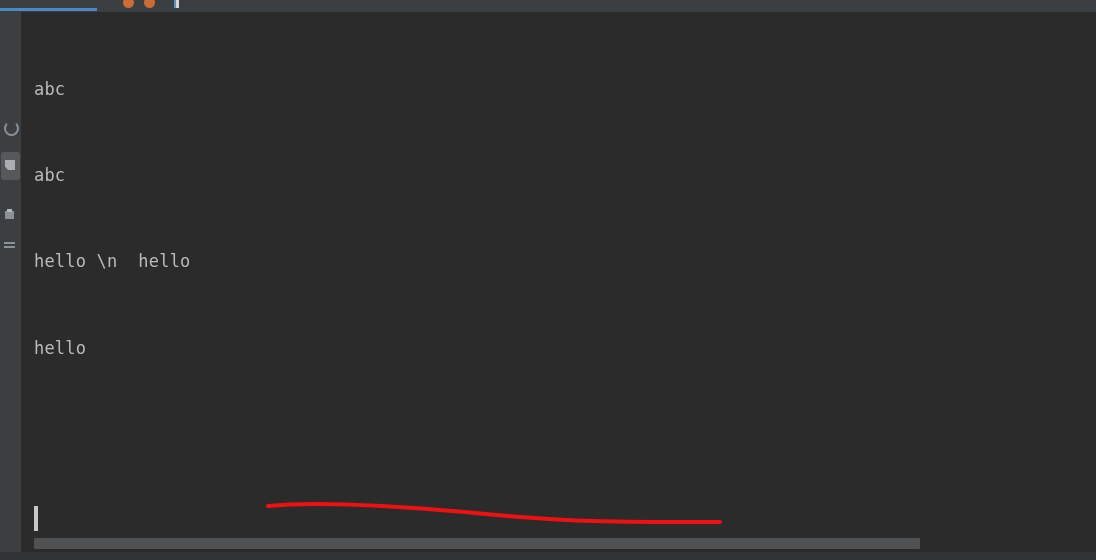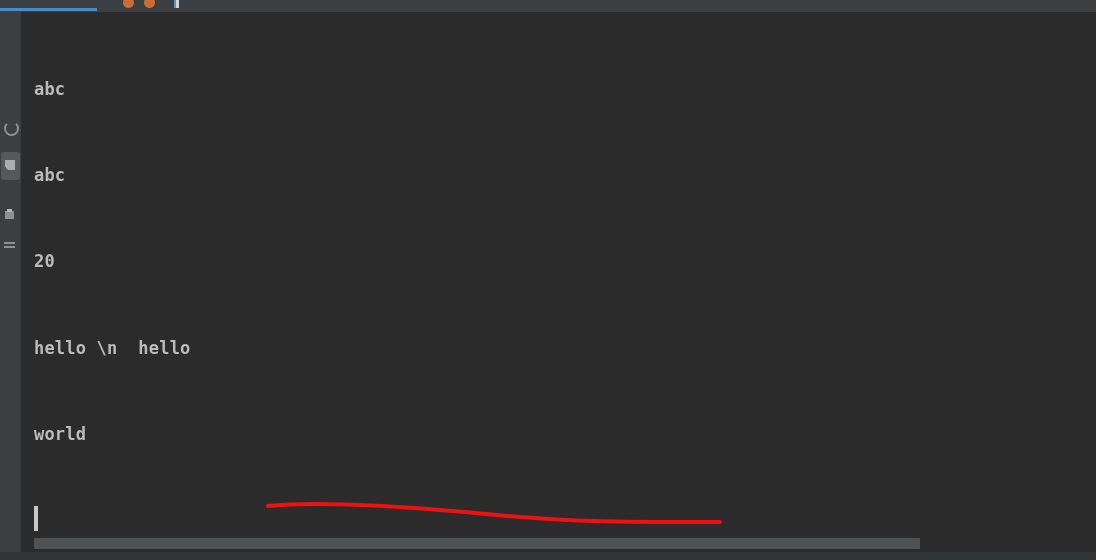--- a/index.html
+++ b/index.html
@@ -19,7 +19,6 @@
     width: 1096px;
     height: 560px;
     background: #86efac;
-    font-weight: bold;
   }
 
   

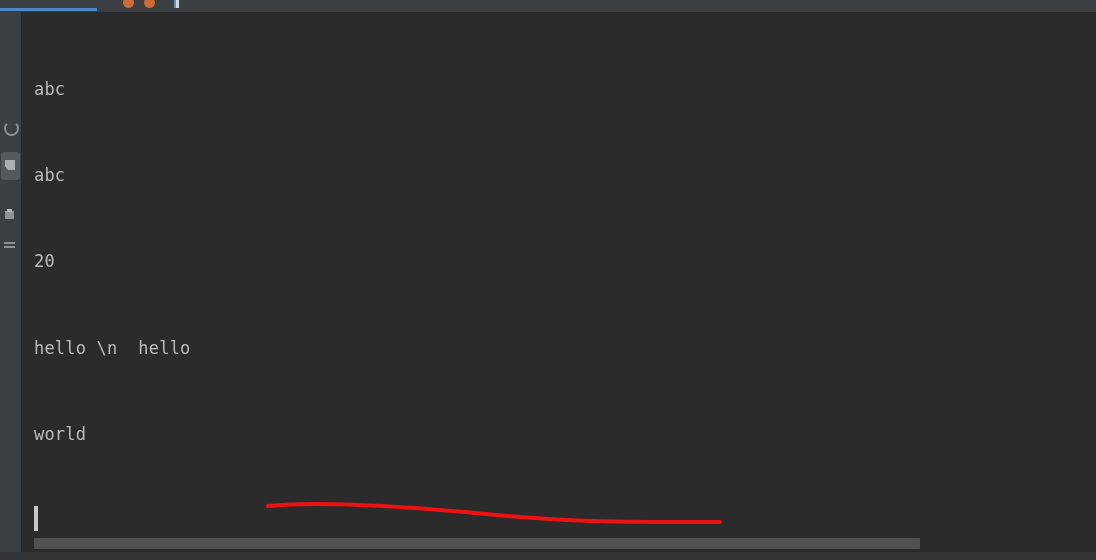--- a/index.html
+++ b/index.html
@@ -196,7 +196,6 @@
     <div class="lines">
       <div class="line">abc</div>
       <div class="line">abc</div>
-      <div class="line">20</div>
       <div class="line">hello \n  hello</div>
       <div class="line">world</div>
       

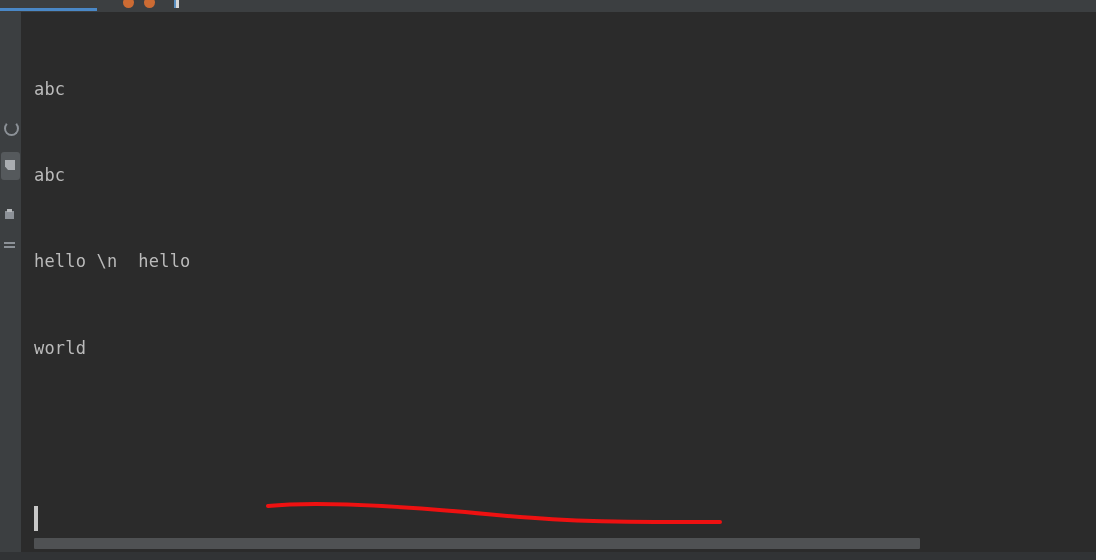--- a/index.html
+++ b/index.html
@@ -197,7 +197,7 @@
       <div class="line">abc</div>
       <div class="line">abc</div>
       <div class="line">hello \n  hello</div>
-      <div class="line">world</div>
+      <div class="line">hello</div>
       
       
       

